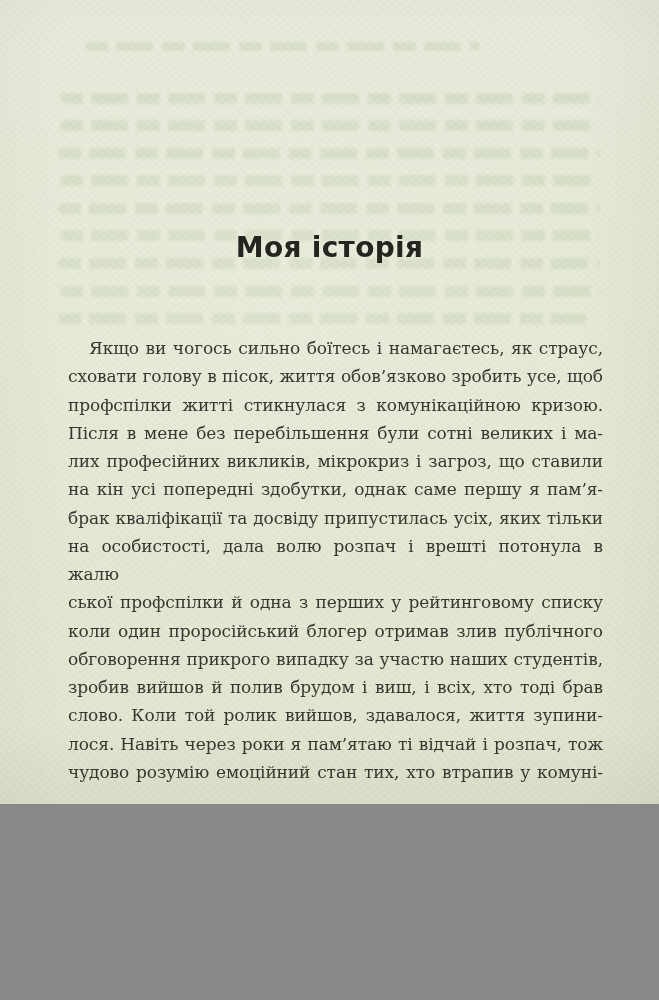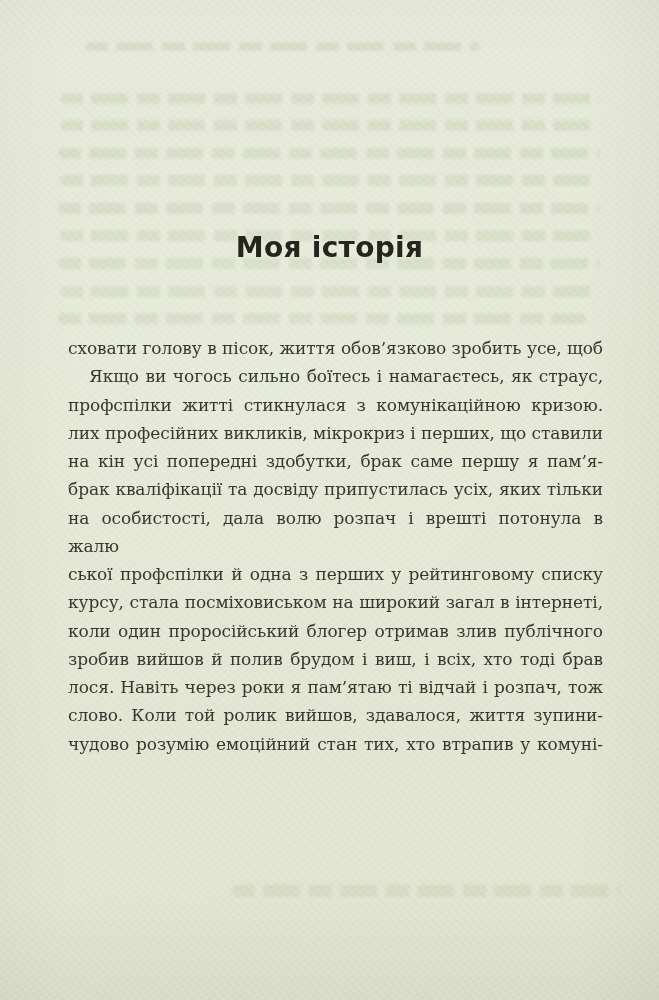--- a/index.html
+++ b/index.html
@@ -11,7 +11,7 @@
   .page {
     position: relative;
     width: 659px;
-    height: 1000px;
+    height: 804px;
     overflow: hidden;
     background:
       linear-gradient(180deg, var(--paper-top, #e9ecdc) 0%, #e6ead6 45%, var(--paper-bottom, #e2e5d0) 100%);

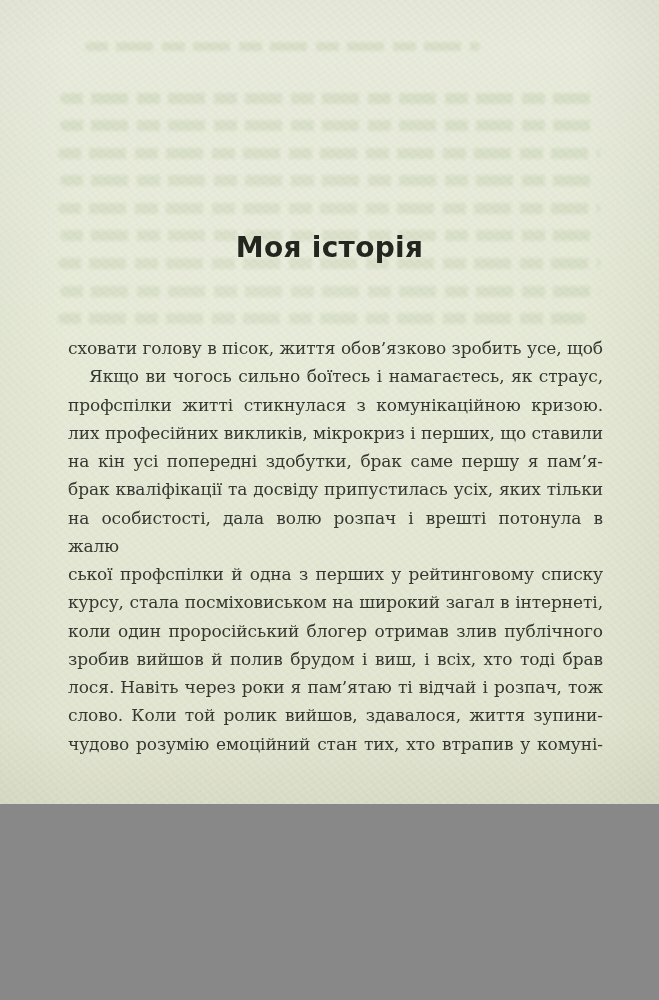--- a/index.html
+++ b/index.html
@@ -107,8 +107,8 @@
   <h1 class="title">Моя історія</h1>
 
   <div class="body-text">
+      <div class="line indent">Якщо ви чогось сильно боїтесь і намагаєтесь, як страус,</div>
       <div class="line">сховати голову в пісок, життя обов’язково зробить усе, щоб</div>
-      <div class="line indent">Якщо ви чогось сильно боїтесь і намагаєтесь, як страус,</div>
       <div class="line">профспілки житті стикнулася з комунікаційною кризою.</div>
       <div class="line">лих професійних викликів, мікрокриз і перших, що ставили</div>
       <div class="line">на кін усі попередні здобутки, брак саме першу я пам’я-</div>

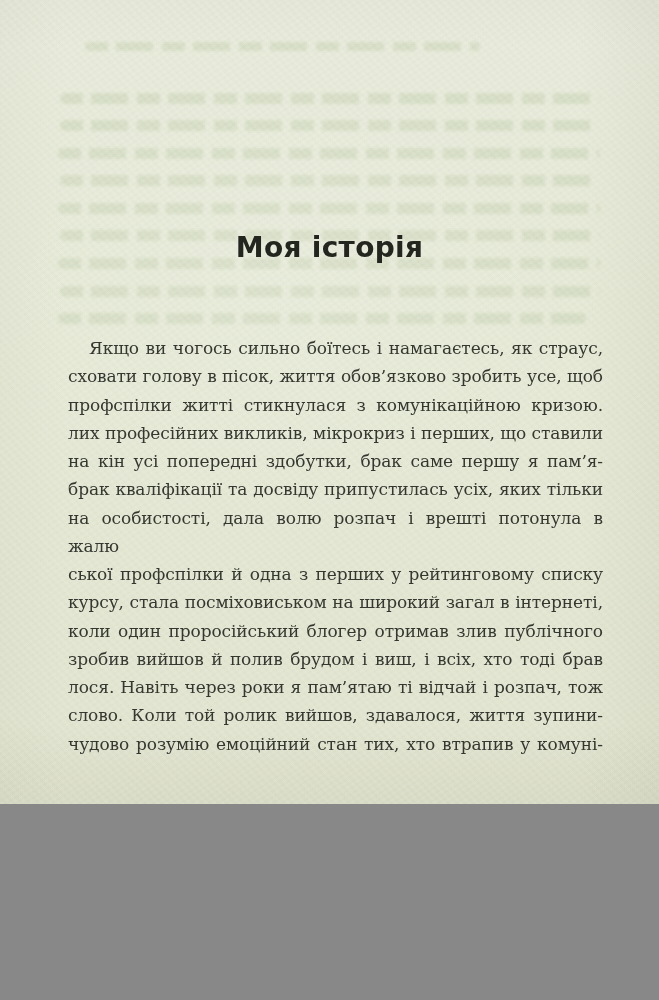--- a/index.html
+++ b/index.html
@@ -110,6 +110,7 @@
       <div class="line indent">Якщо ви чогось сильно боїтесь і намагаєтесь, як страус,</div>
       <div class="line">сховати голову в пісок, життя обов’язково зробить усе, щоб</div>
       <div class="line">профспілки житті стикнулася з комунікаційною кризою.</div>
+      <div class="line">Після в мене без перебільшення були сотні великих і ма-</div>
       <div class="line">лих професійних викликів, мікрокриз і перших, що ставили</div>
       <div class="line">на кін усі попередні здобутки, брак саме першу я пам’я-</div>
       <div class="line">брак кваліфікації та досвіду припустилась усіх, яких тільки</div>

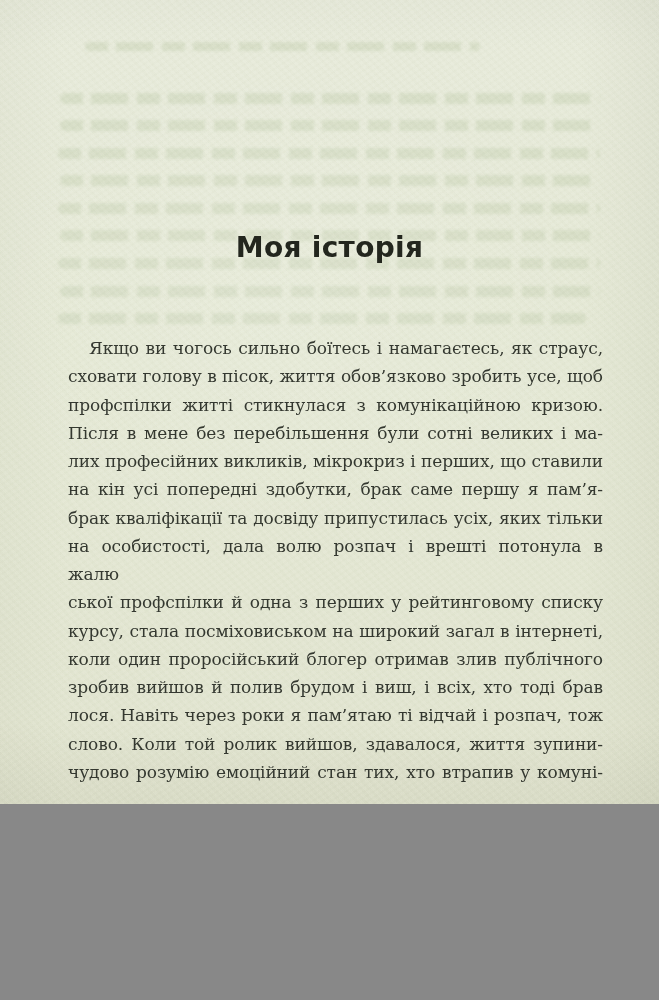--- a/index.html
+++ b/index.html
@@ -111,7 +111,7 @@
       <div class="line">сховати голову в пісок, життя обов’язково зробить усе, щоб</div>
       <div class="line">профспілки житті стикнулася з комунікаційною кризою.</div>
       <div class="line">Після в мене без перебільшення були сотні великих і ма-</div>
-      <div class="line">лих професійних викликів, мікрокриз і перших, що ставили</div>
+      <div class="line">лих професійних викликів, мікрокриз і загроз, що ставили</div>
       <div class="line">на кін усі попередні здобутки, брак саме першу я пам’я-</div>
       <div class="line">брак кваліфікації та досвіду припустилась усіх, яких тільки</div>
       <div class="line">на особистості, дала волю розпач і врешті потонула в жалю</div>

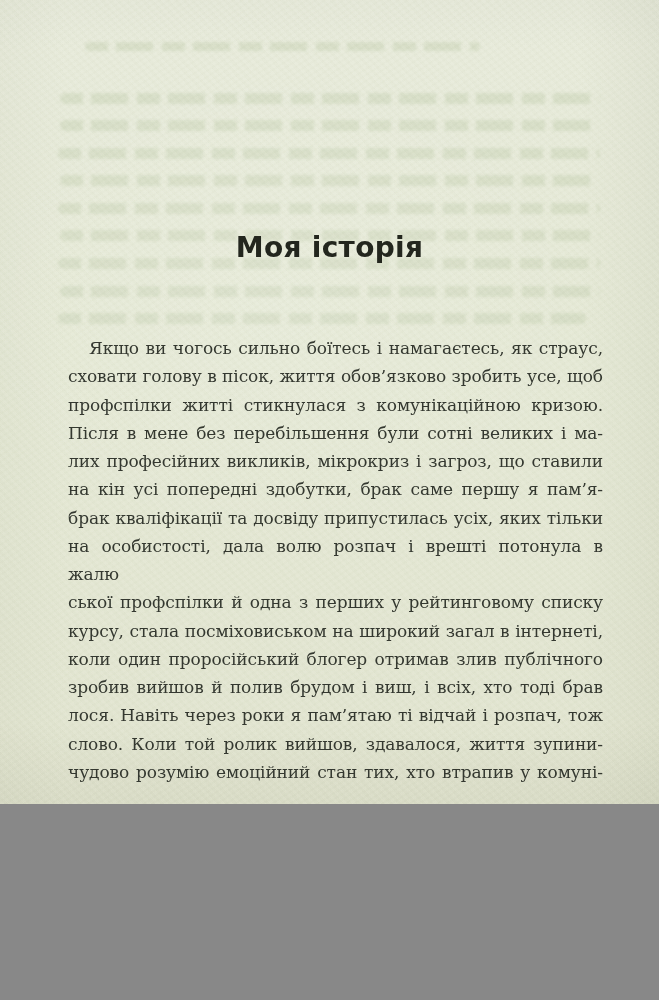--- a/index.html
+++ b/index.html
@@ -112,7 +112,7 @@
       <div class="line">профспілки житті стикнулася з комунікаційною кризою.</div>
       <div class="line">Після в мене без перебільшення були сотні великих і ма-</div>
       <div class="line">лих професійних викликів, мікрокриз і загроз, що ставили</div>
-      <div class="line">на кін усі попередні здобутки, брак саме першу я пам’я-</div>
+      <div class="line">на кін усі попередні здобутки, однак саме першу я пам’я-</div>
       <div class="line">брак кваліфікації та досвіду припустилась усіх, яких тільки</div>
       <div class="line">на особистості, дала волю розпач і врешті потонула в жалю</div>
       <div class="line">ської профспілки й одна з перших у рейтинговому списку</div>

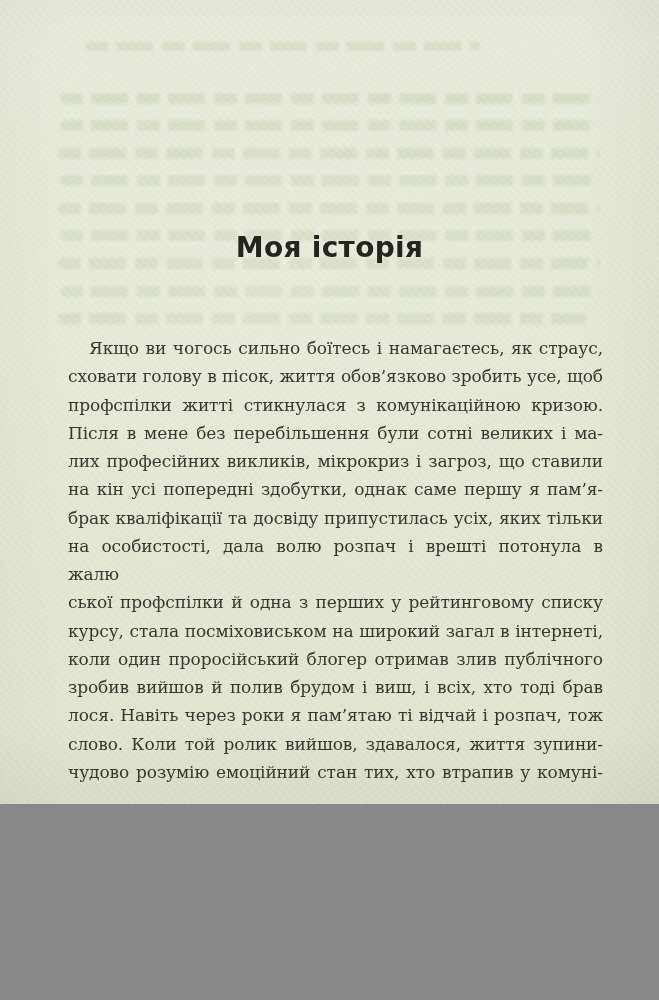--- a/index.html
+++ b/index.html
@@ -116,7 +116,6 @@
       <div class="line">брак кваліфікації та досвіду припустилась усіх, яких тільки</div>
       <div class="line">на особистості, дала волю розпач і врешті потонула в жалю</div>
       <div class="line">ської профспілки й одна з перших у рейтинговому списку</div>
-      <div class="line">курсу, стала посміховиськом на широкий загал в інтернеті,</div>
       <div class="line">коли один проросійський блогер отримав злив публічного</div>
       <div class="line">зробив вийшов й полив брудом і виш, і всіх, хто тоді брав</div>
       <div class="line">лося. Навіть через роки я пам’ятаю ті відчай і розпач, тож</div>

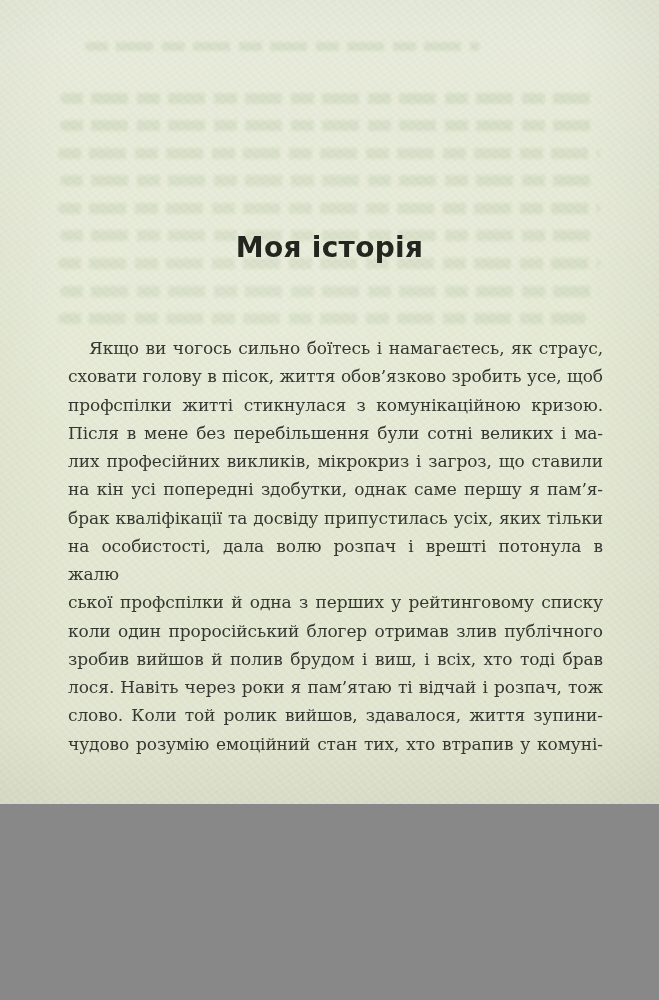--- a/index.html
+++ b/index.html
@@ -117,6 +117,7 @@
       <div class="line">на особистості, дала волю розпач і врешті потонула в жалю</div>
       <div class="line">ської профспілки й одна з перших у рейтинговому списку</div>
       <div class="line">коли один проросійський блогер отримав злив публічного</div>
+      <div class="line">обговорення прикрого випадку за участю наших студентів,</div>
       <div class="line">зробив вийшов й полив брудом і виш, і всіх, хто тоді брав</div>
       <div class="line">лося. Навіть через роки я пам’ятаю ті відчай і розпач, тож</div>
       <div class="line">слово. Коли той ролик вийшов, здавалося, життя зупини-</div>

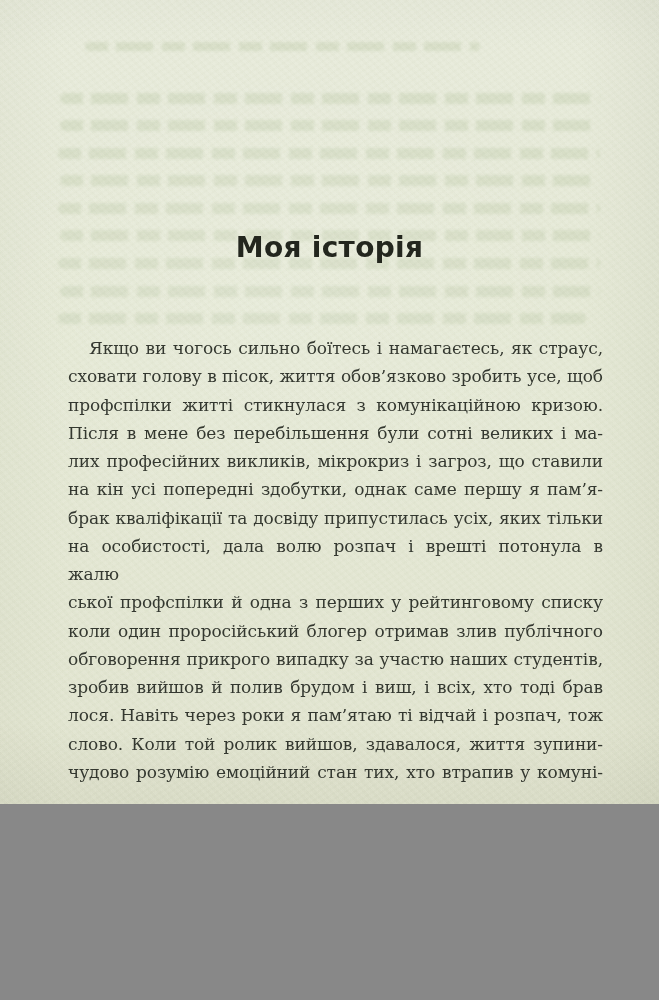--- a/index.html
+++ b/index.html
@@ -119,8 +119,8 @@
       <div class="line">коли один проросійський блогер отримав злив публічного</div>
       <div class="line">обговорення прикрого випадку за участю наших студентів,</div>
       <div class="line">зробив вийшов й полив брудом і виш, і всіх, хто тоді брав</div>
+      <div class="line">слово. Коли той ролик вийшов, здавалося, життя зупини-</div>
       <div class="line">лося. Навіть через роки я пам’ятаю ті відчай і розпач, тож</div>
-      <div class="line">слово. Коли той ролик вийшов, здавалося, життя зупини-</div>
       <div class="line">чудово розумію емоційний стан тих, хто втрапив у комуні-</div>
     </div>
 

